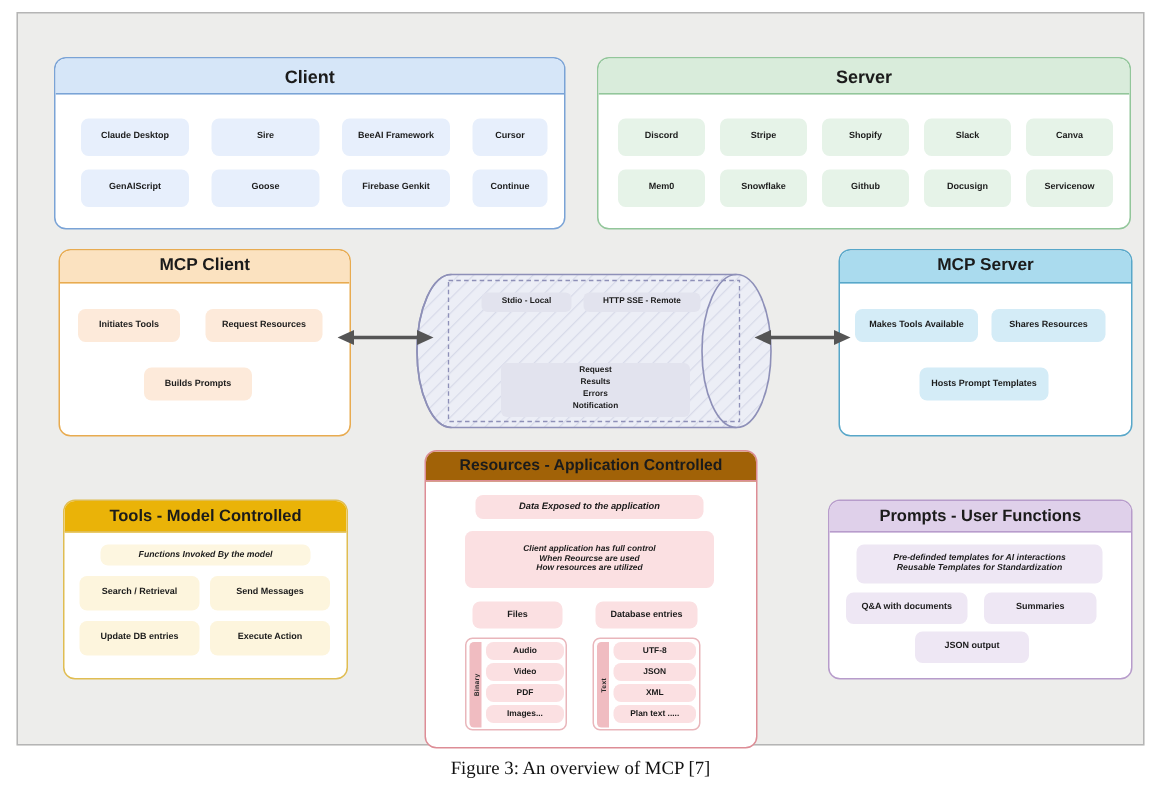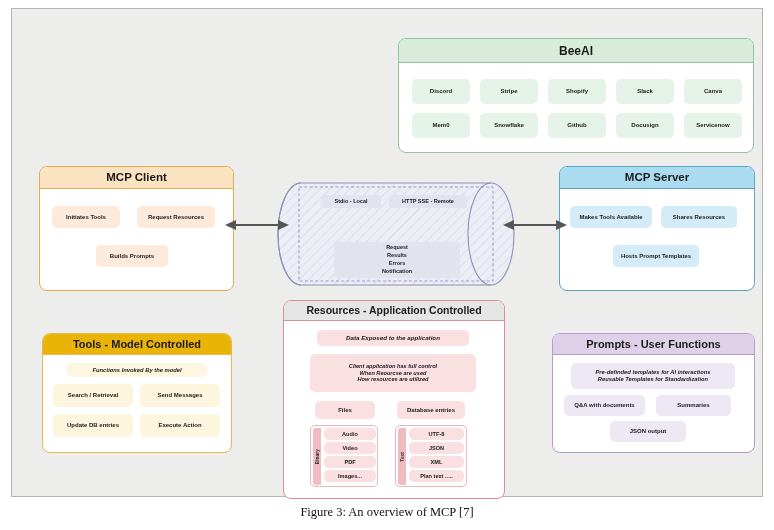--- a/index.html
+++ b/index.html
@@ -164,6 +164,19 @@
 
   <div id="frame">
 
+    <div class="panel" id="client">
+      <div class="phead">Client</div>
+      <div class="pbody">
+        <div class="chip" style="left:17px;  top:16px; width:72px; height:25px;">Claude Desktop</div>
+        <div class="chip" style="left:104px; top:16px; width:72px; height:25px;">Sire</div>
+        <div class="chip" style="left:191px; top:16px; width:72px; height:25px;">BeeAI Framework</div>
+        <div class="chip" style="left:278px; top:16px; width:50px; height:25px;">Cursor</div>
+        <div class="chip" style="left:17px;  top:50px; width:72px; height:25px;">GenAIScript</div>
+        <div class="chip" style="left:104px; top:50px; width:72px; height:25px;">Goose</div>
+        <div class="chip" style="left:191px; top:50px; width:72px; height:25px;">Firebase Genkit</div>
+        <div class="chip" style="left:278px; top:50px; width:50px; height:25px;">Continue</div>
+      </div>
+    </div>
 
     <div class="panel" id="server">
       <div class="phead">BeeAI</div>

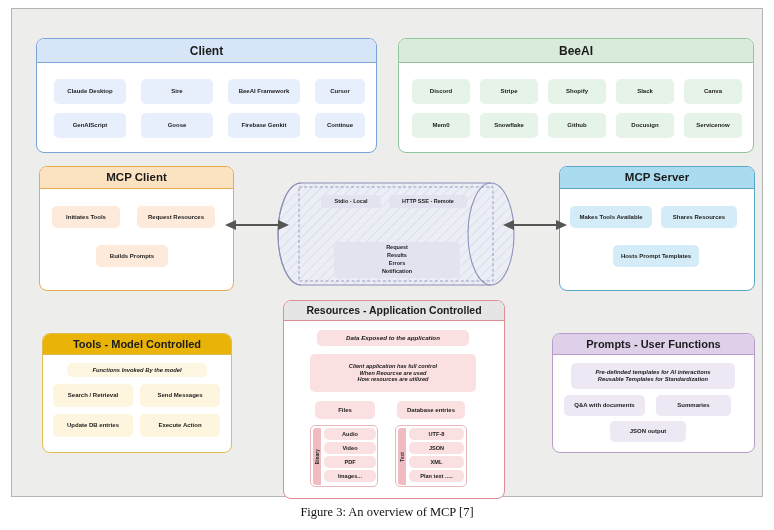--- a/index.html
+++ b/index.html
@@ -179,7 +179,7 @@
     </div>
 
     <div class="panel" id="server">
-      <div class="phead">BeeAI</div>
+      <div class="phead">Server</div>
       <div class="pbody">
         <div class="chip" style="left:13px;  top:16px; width:58px; height:25px;">Discord</div>
         <div class="chip" style="left:81px;  top:16px; width:58px; height:25px;">Stripe</div>

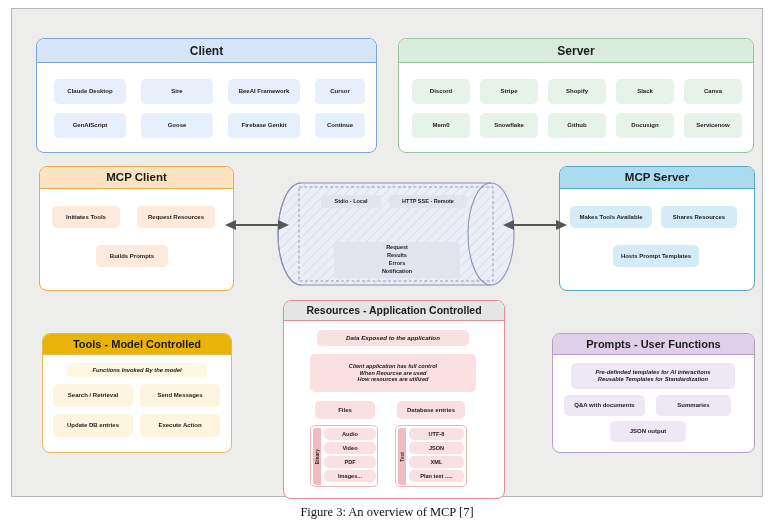--- a/index.html
+++ b/index.html
@@ -92,7 +92,7 @@
   
   #resources { left: 271px; top: 291px; width: 222px; height: 199px;
             border: 1.4px solid #dd8d96; }
-  #resources .phead { height: 20px; background: #e5e5e5; font-size: 10.5px;
+  #resources .phead { height: 20px; background: #a16207; font-size: 10.5px;
             border-bottom: 1.4px solid #dd8d96; }
   #resources .chip { background: #fbe0e2; }
   #resources .note { font-style: italic; font-weight: bold; }

